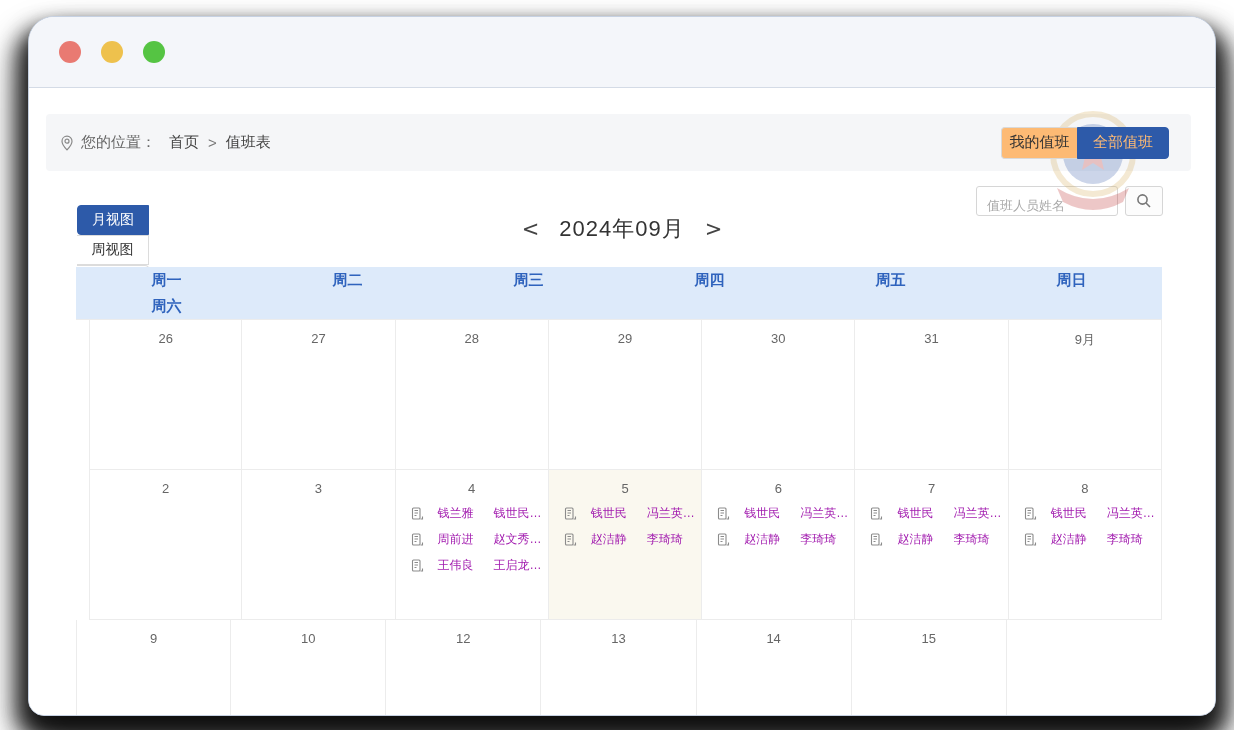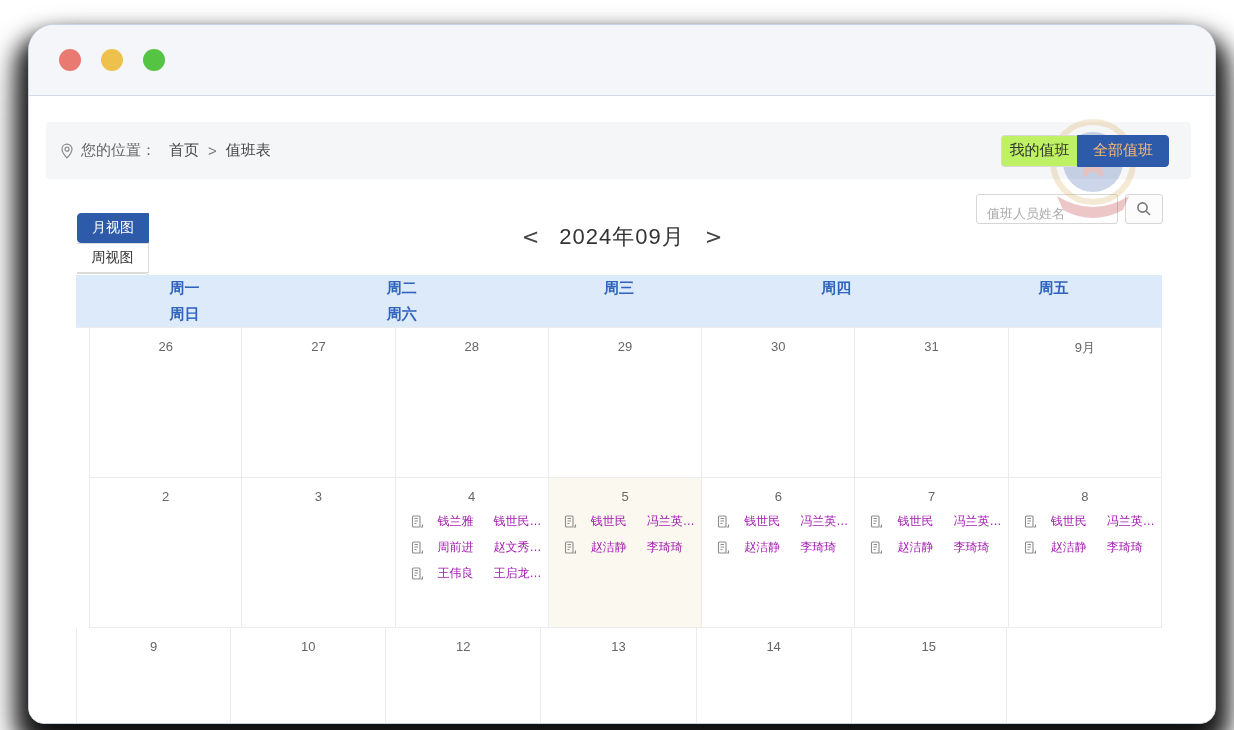--- a/index.html
+++ b/index.html
@@ -7,7 +7,7 @@
   .stage{position:relative;width:1234px;height:730px;}
 
   
-  .window{position:absolute;left:28px;top:24px;width:1186px;height:698px;background:#fff;
+  .window{position:absolute;left:28px;top:16px;width:1186px;height:698px;background:#fff;
     border:1px solid #c6d1e2;border-radius:26px 26px 16px 16px;overflow:hidden;
     box-shadow:0 16px 22px 5px rgba(12,12,12,.85),-13px 15px 22px rgba(12,12,12,.55),
                13px 15px 22px rgba(12,12,12,.55),0 32px 50px rgba(0,0,0,.45);}

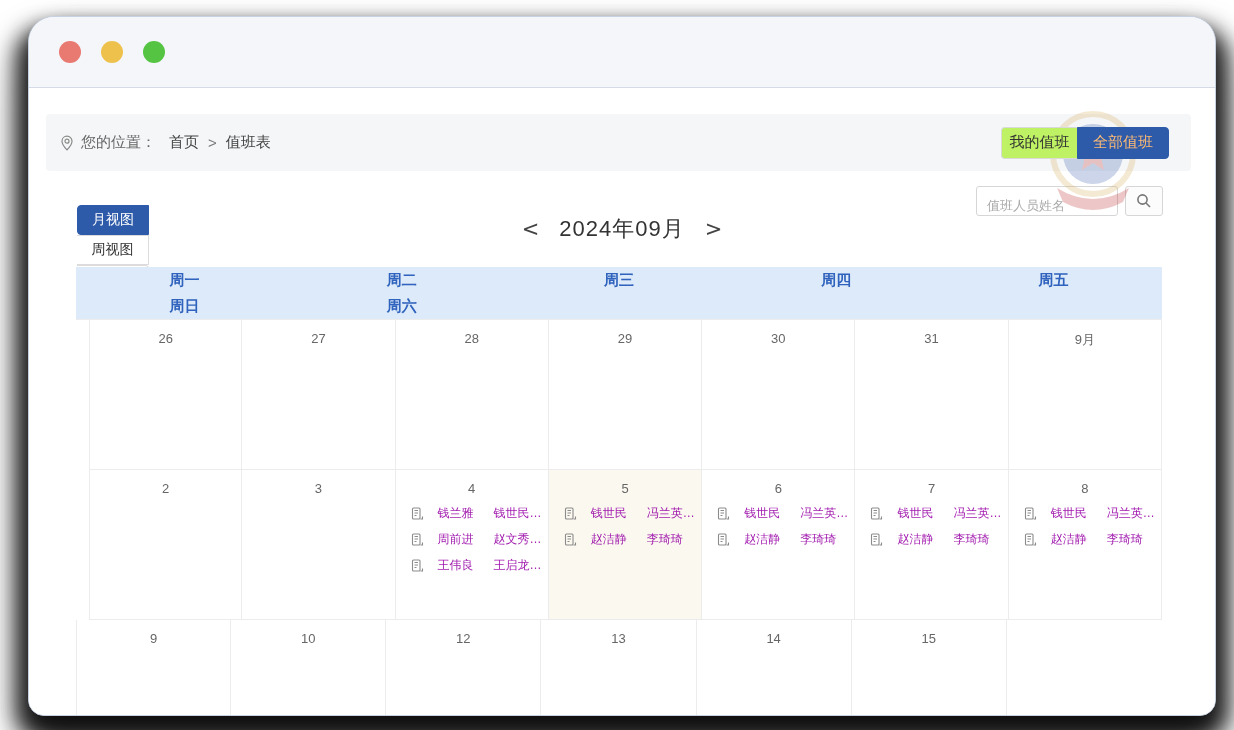--- a/index.html
+++ b/index.html
@@ -27,7 +27,7 @@
   .crumb-right{margin-left:auto;display:flex;position:relative;z-index:2;margin-right:8px;}
   .seg-btn{height:32px;display:flex;align-items:center;justify-content:center;font-size:15px;
     cursor:pointer;box-sizing:border-box;}
-  .btn-my{width:76px;background:#bef264;border:1px solid #d9d9d9;border-right:none;color:#333;
+  .btn-my{width:76px;background:#fdba74;border:1px solid #d9d9d9;border-right:none;color:#333;
     border-radius:4px 0 0 4px;}
   .btn-all{width:92px;background:#2d5aa9;color:#fdba74;border:1px solid #2d5aa9;border-radius:0 4px 4px 0;}
   .emblem{position:absolute;right:48px;top:-8px;z-index:1;opacity:.28;pointer-events:none;}

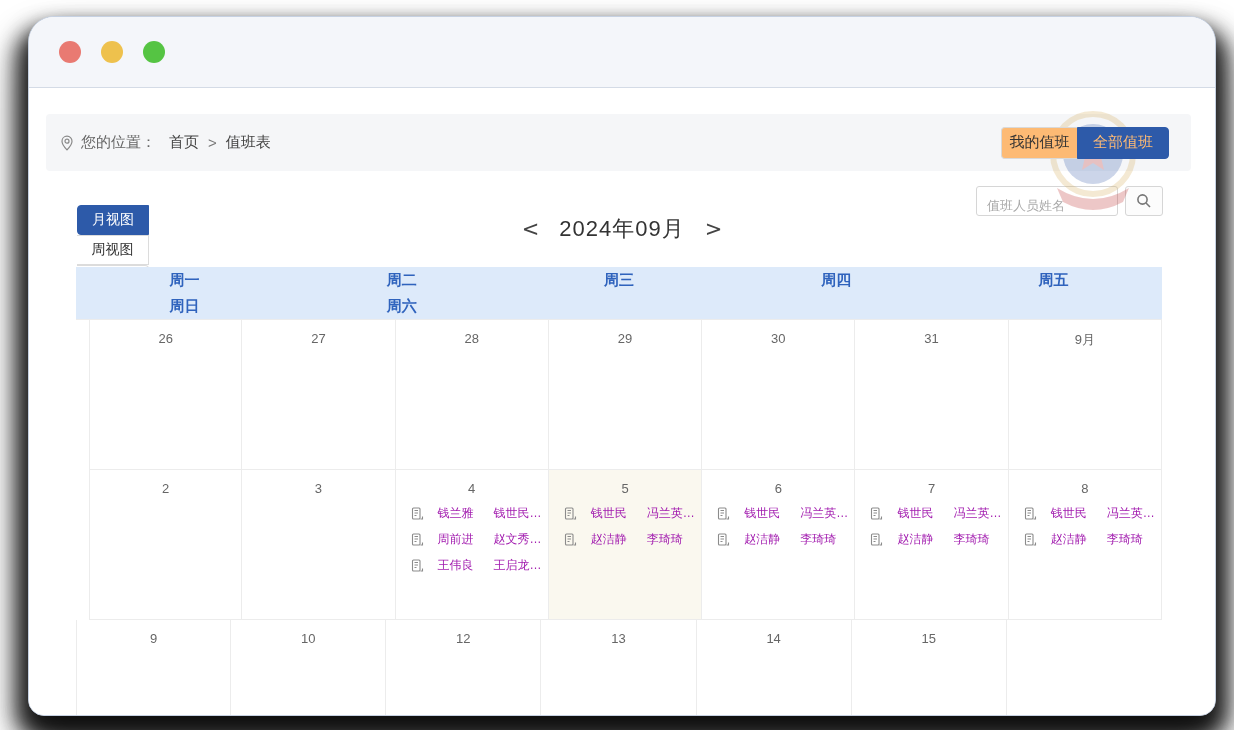--- a/index.html
+++ b/index.html
@@ -54,7 +54,7 @@
 
   
   .calendar{position:absolute;left:47px;top:179px;width:1086px;}
-  .cal-header{display:grid;grid-template-columns:repeat(5,1fr);height:52px;background:#ddeafa;}
+  .cal-header{display:grid;grid-template-columns:repeat(6,1fr);height:52px;background:#ddeafa;}
   .cal-header .hcell{display:flex;align-items:center;justify-content:center;font-size:15px;
     font-weight:bold;color:#2f63bd;}
   .cal-body{border-top:1px solid #ececec;}

